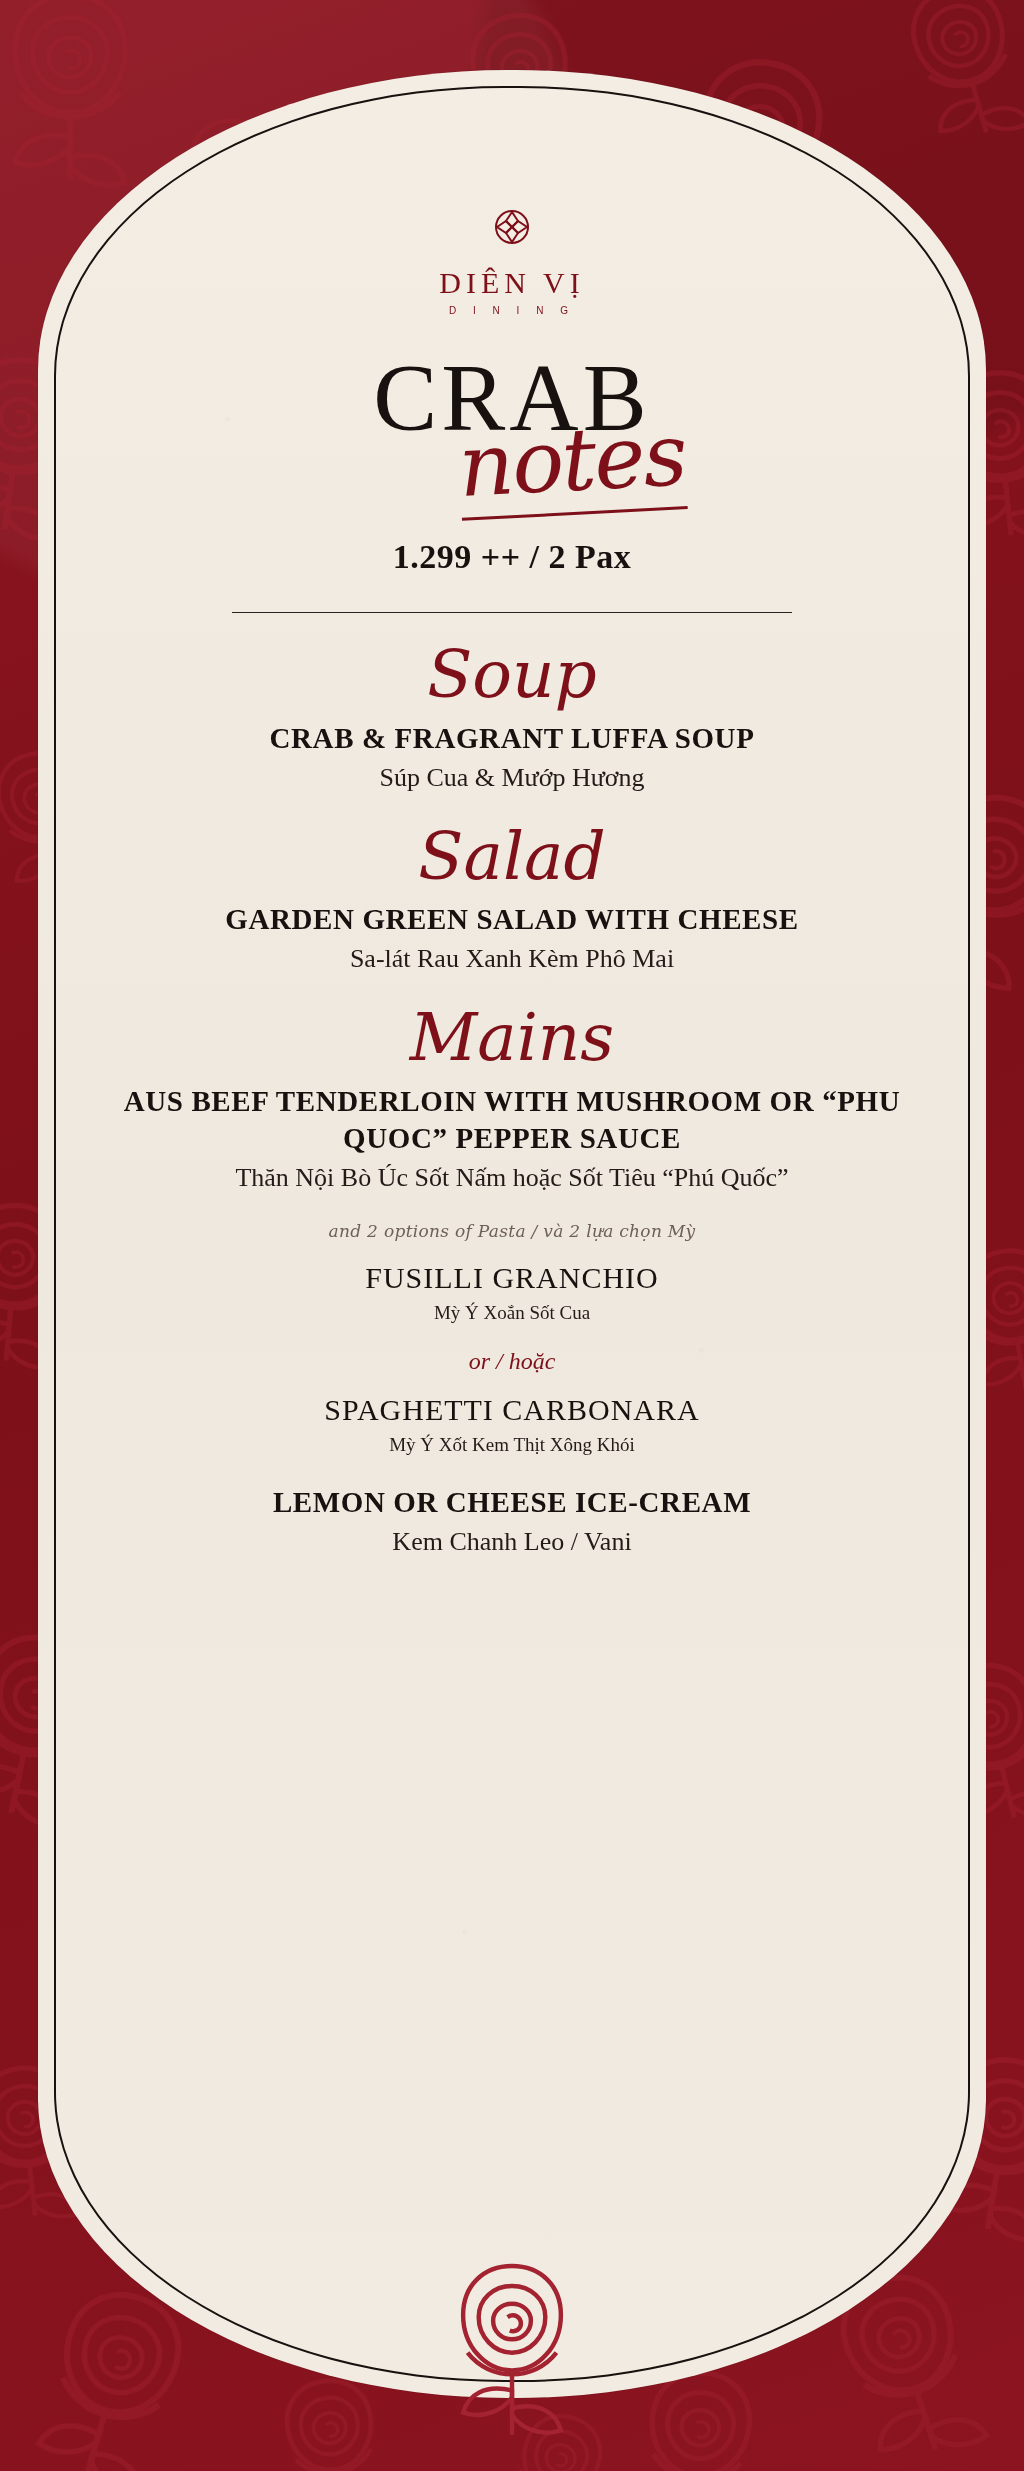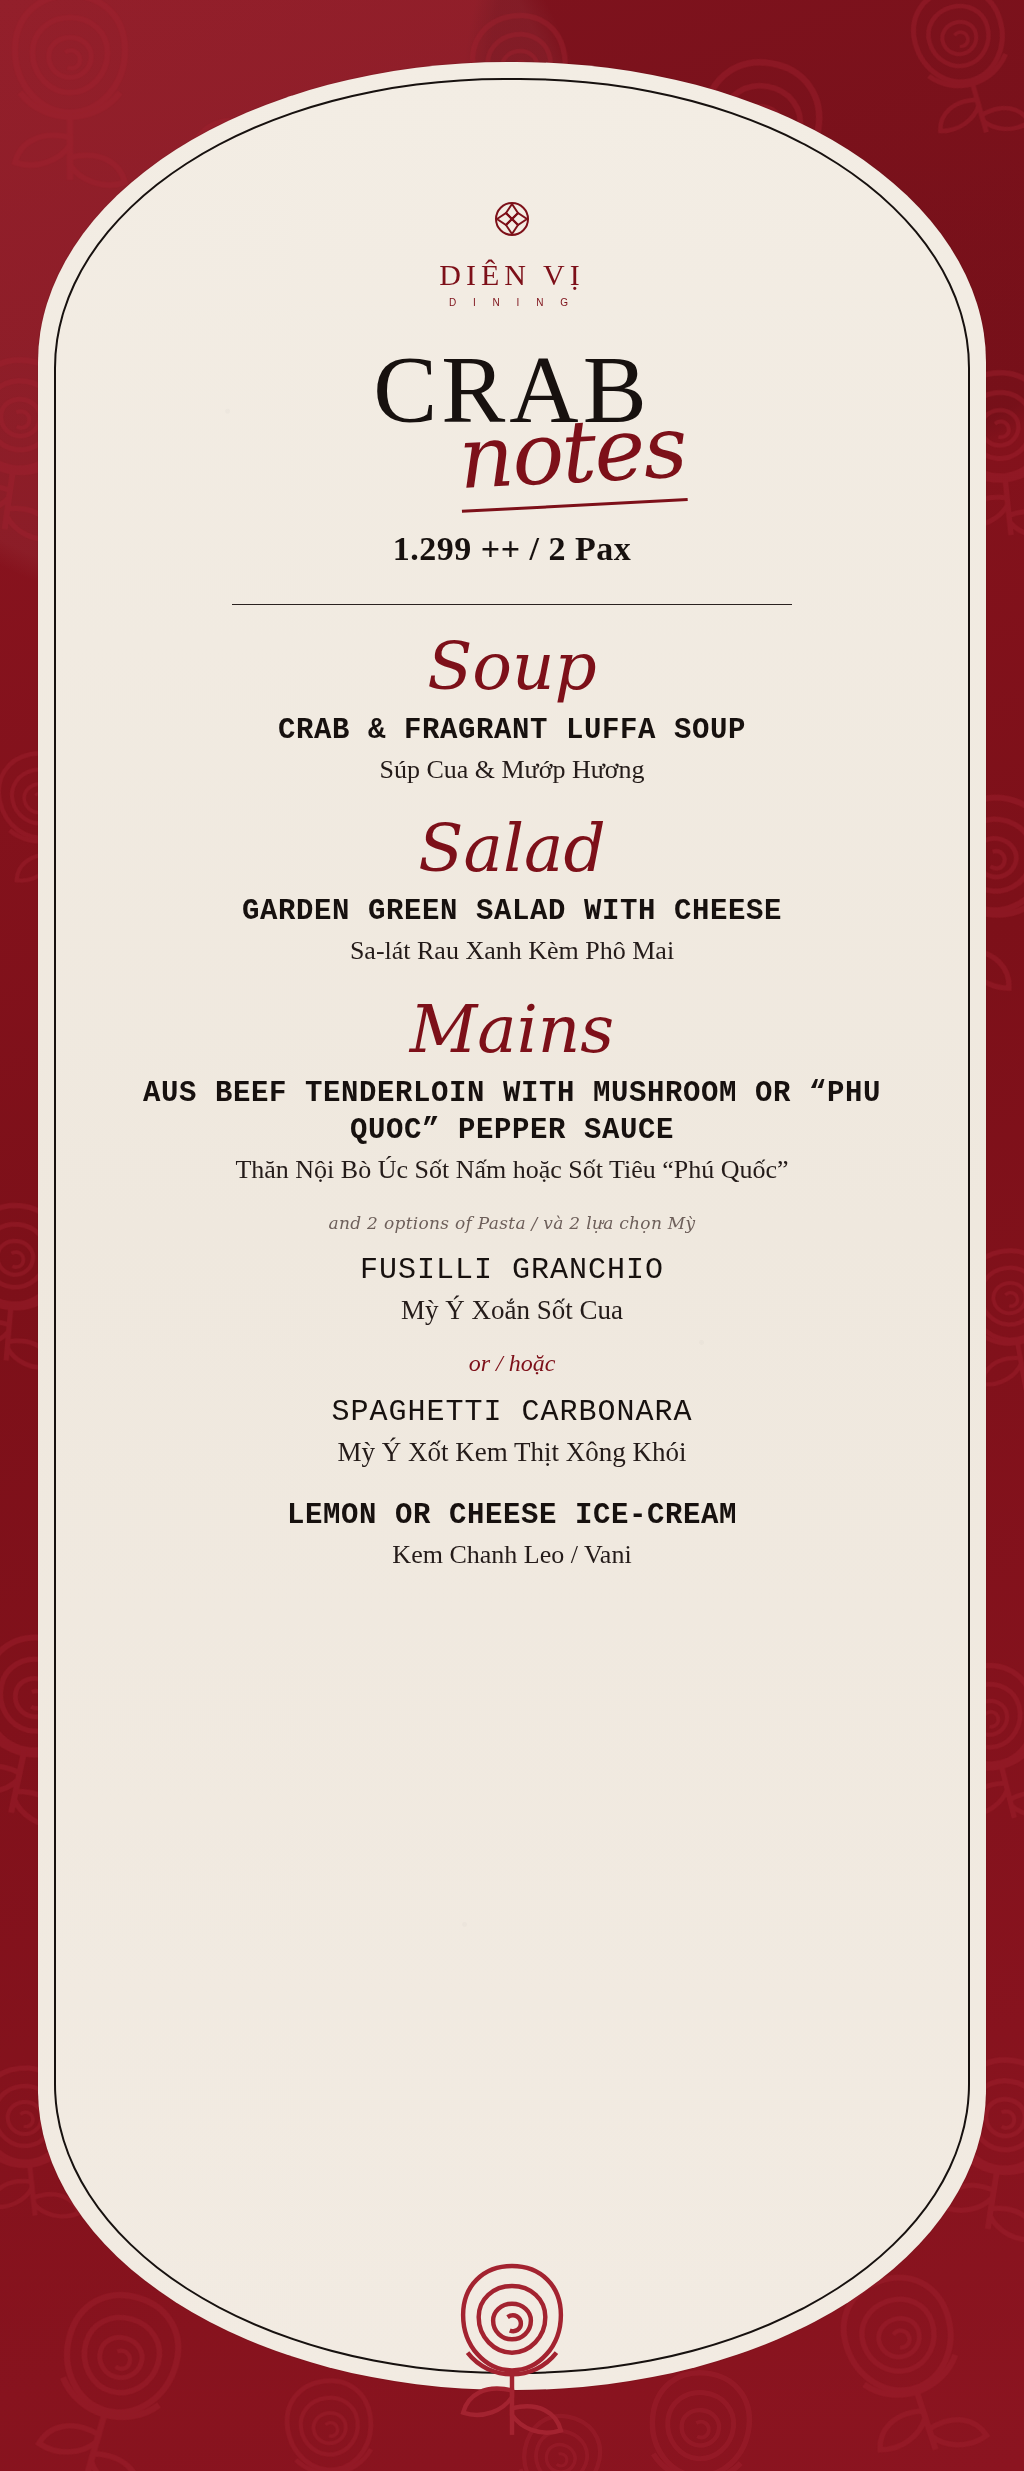--- a/index.html
+++ b/index.html
@@ -41,7 +41,7 @@
   .card {
     position: absolute;
     left: 38px;
-    top: 62px;
+    top: 70px;
     width: 948px;
     height: 2328px;
     background: #f2ece3;

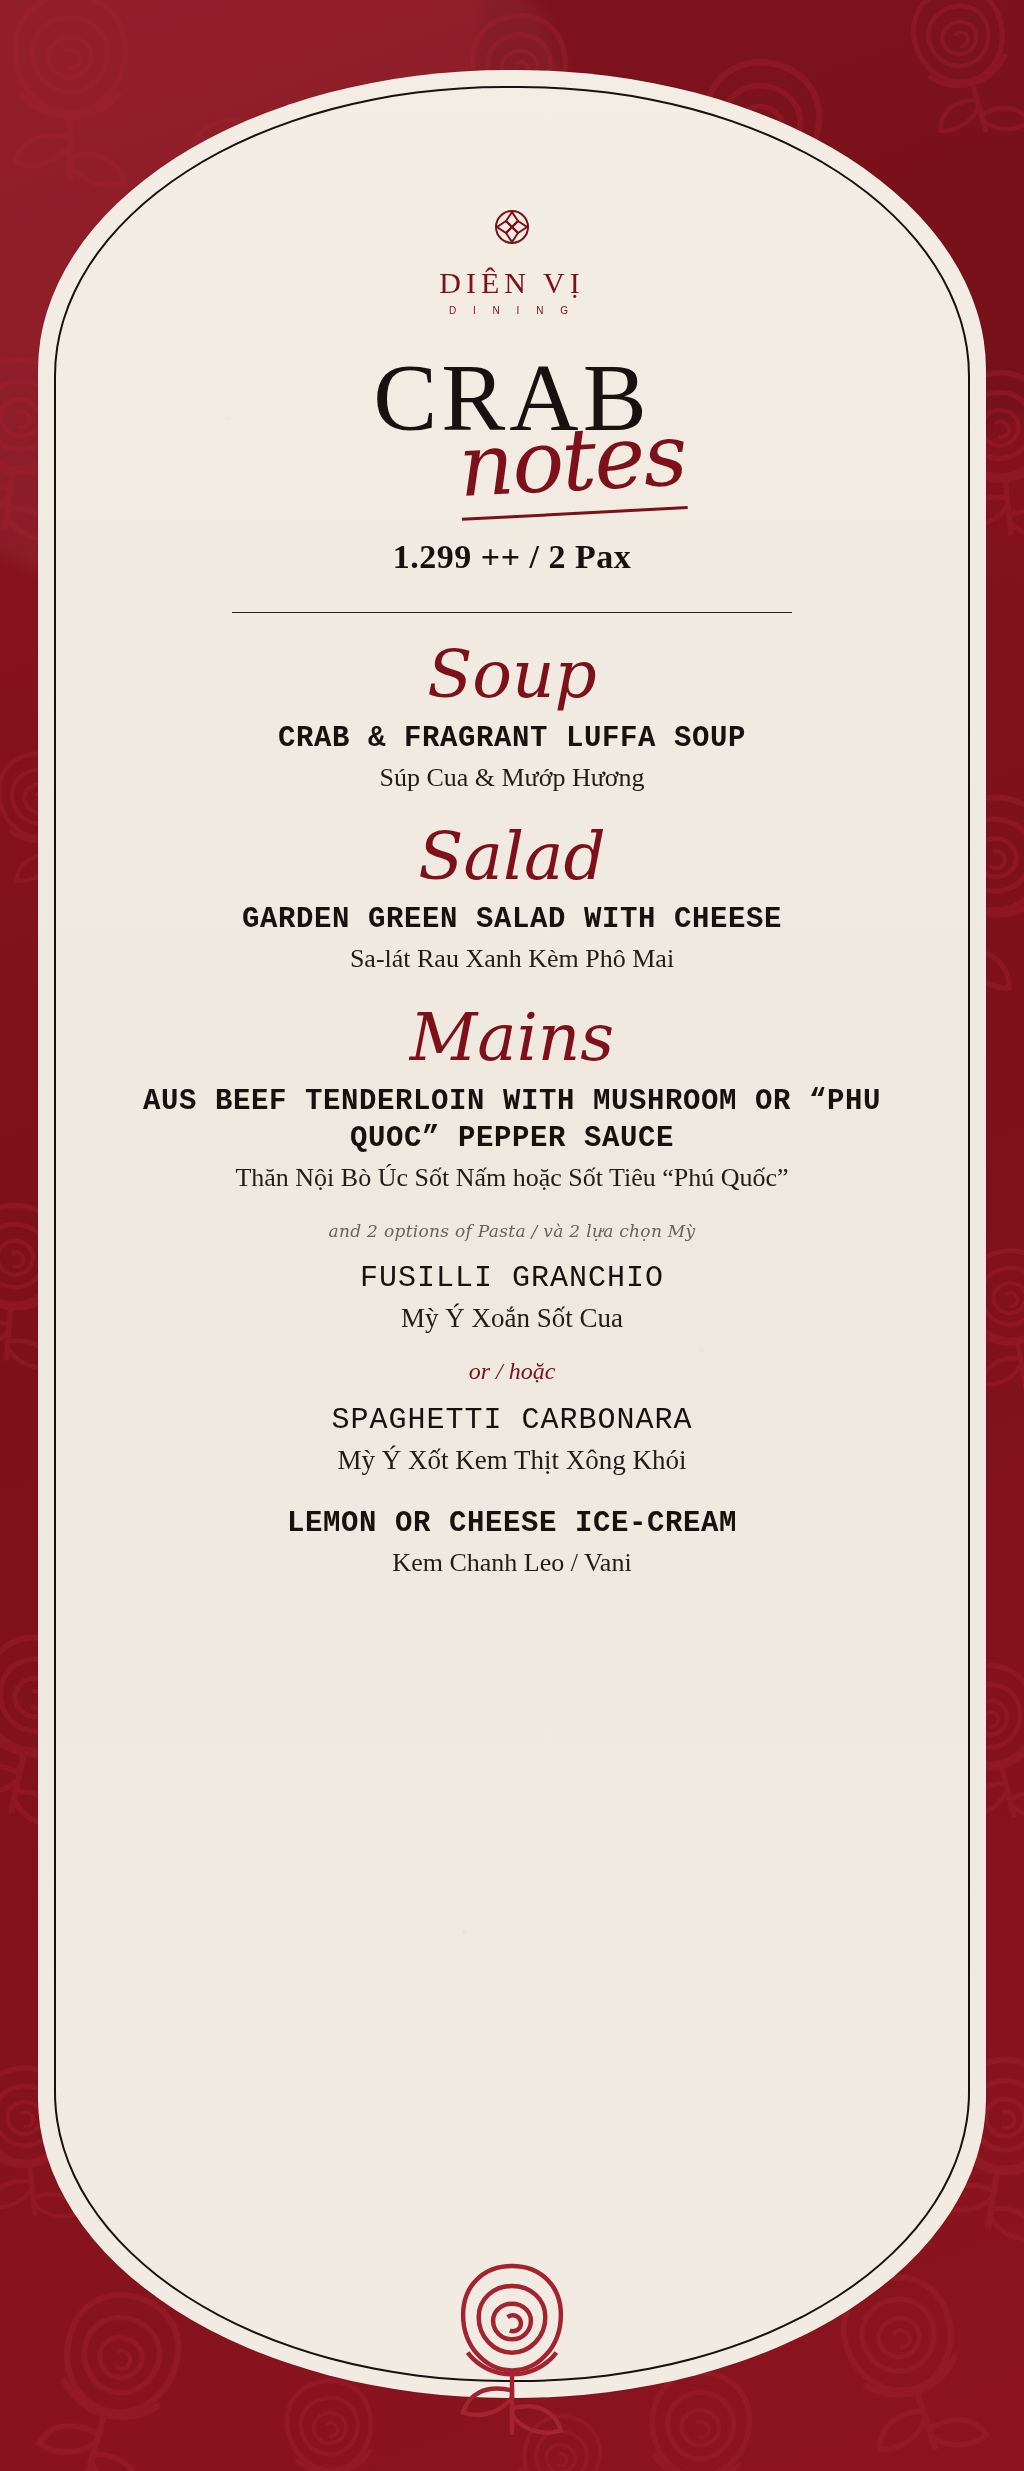--- a/index.html
+++ b/index.html
@@ -156,7 +156,7 @@
     margin-bottom: 8px;
   }
   .dish-en {
-    font-family: Liberation Mono, monospace;
+    font-family: Liberation Serif, serif;
     font-size: 29px;
     font-weight: 700;
     letter-spacing: 0.6px;

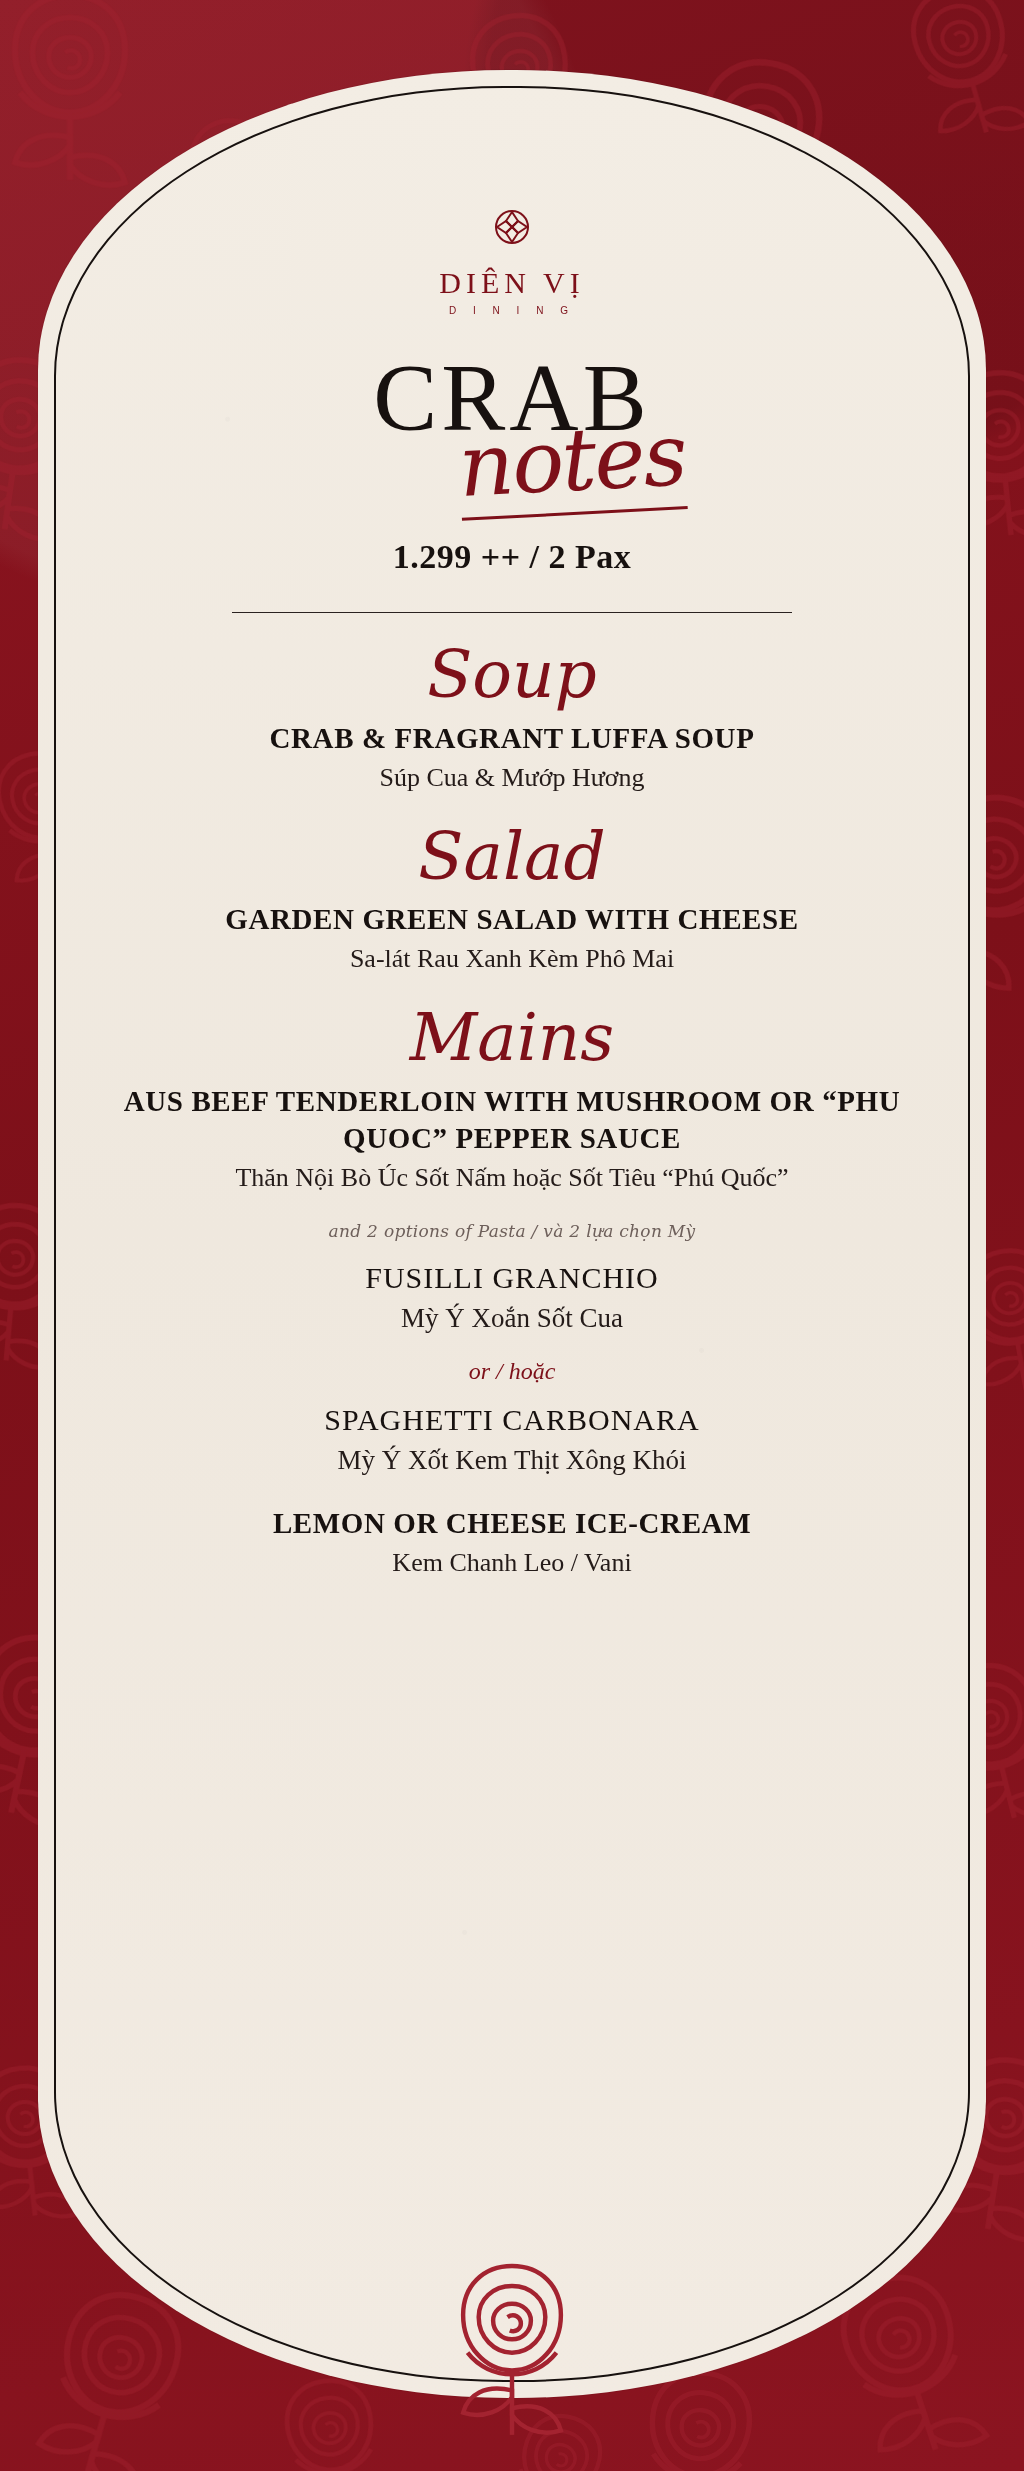--- a/index.html
+++ b/index.html
@@ -188,7 +188,7 @@
     margin: 22px 0 16px 0;
   }
   .pasta .dish-en { font-weight: 400; font-size: 30px; letter-spacing: 1px; }
-  .pasta .dish-vi { font-size: 27px; }
+  .pasta .dish-vi { font-size: 19px; }
 
   
   .bottom-rose {

